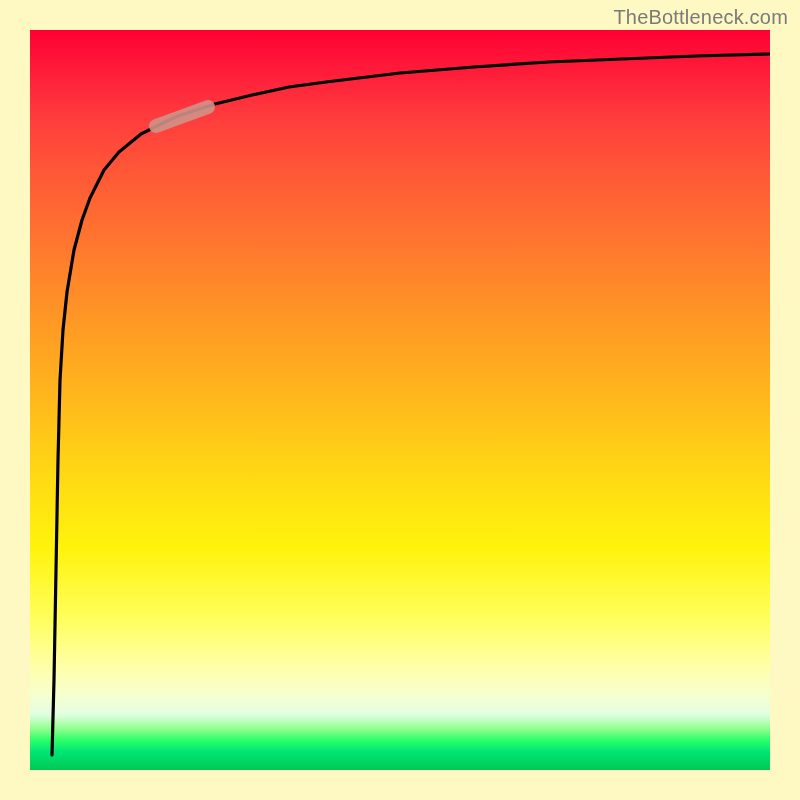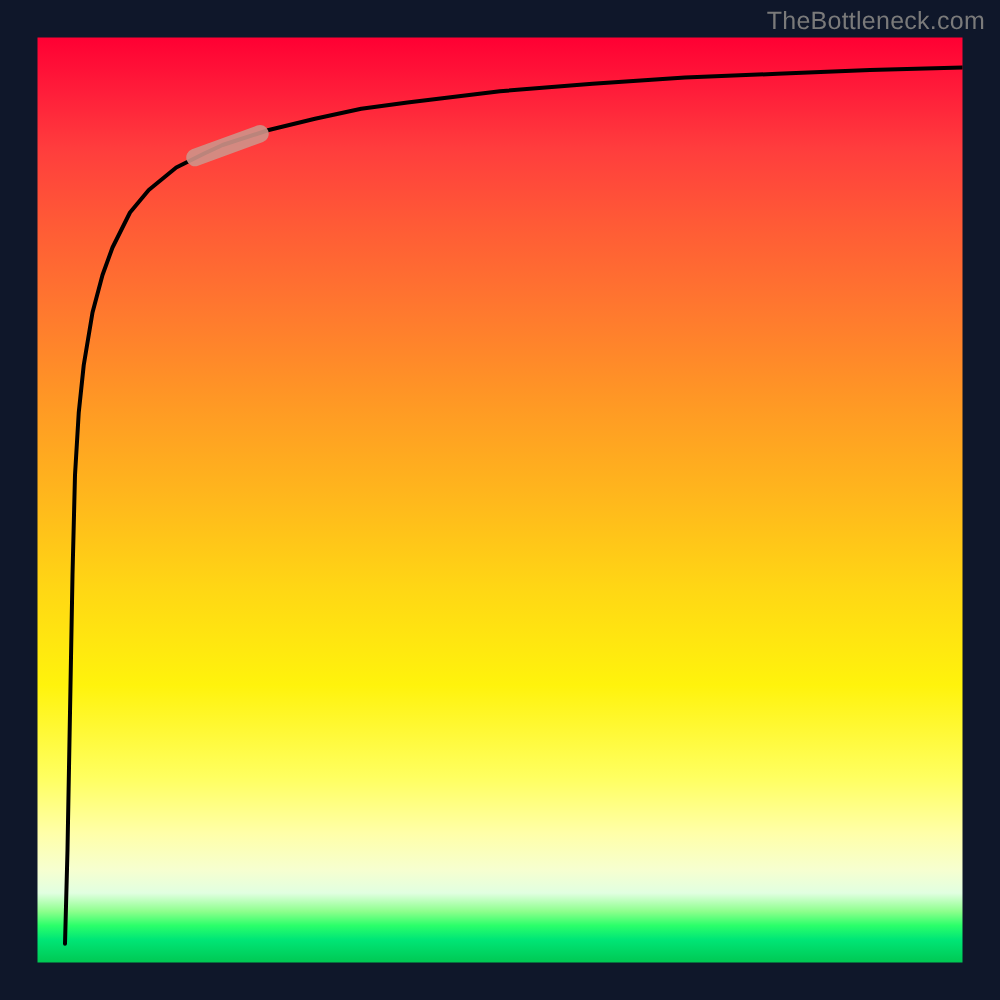--- a/index.html
+++ b/index.html
@@ -15,7 +15,7 @@
     position: relative;
     width: 800px;
     height: 800px;
-    background: #0f172a;
+    background: #fef9c3;
   }
   .plot-area {
     position: absolute;

